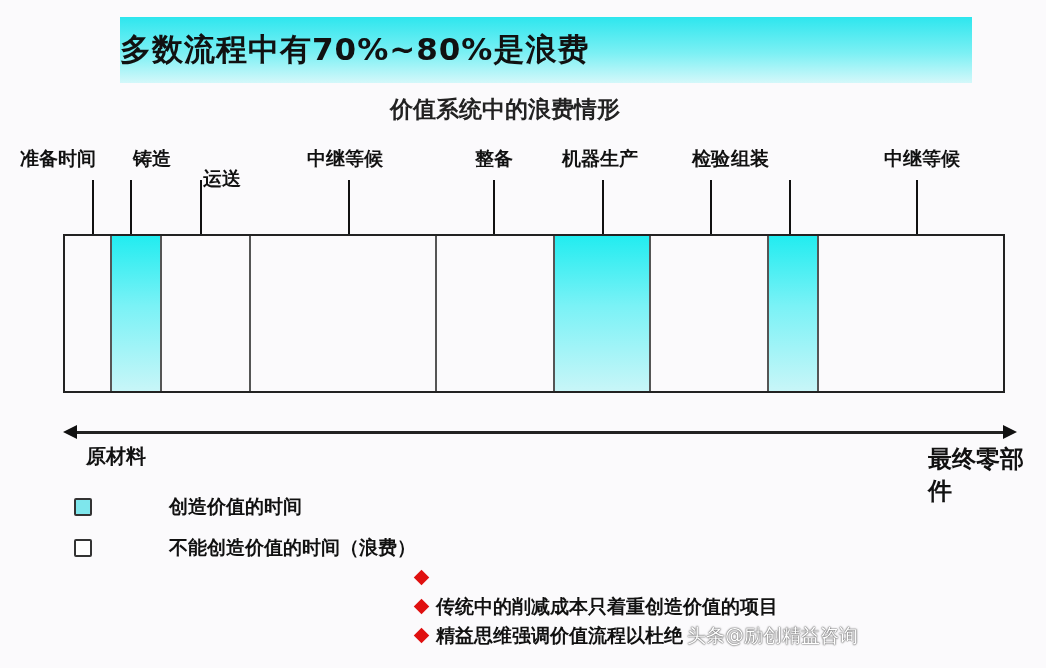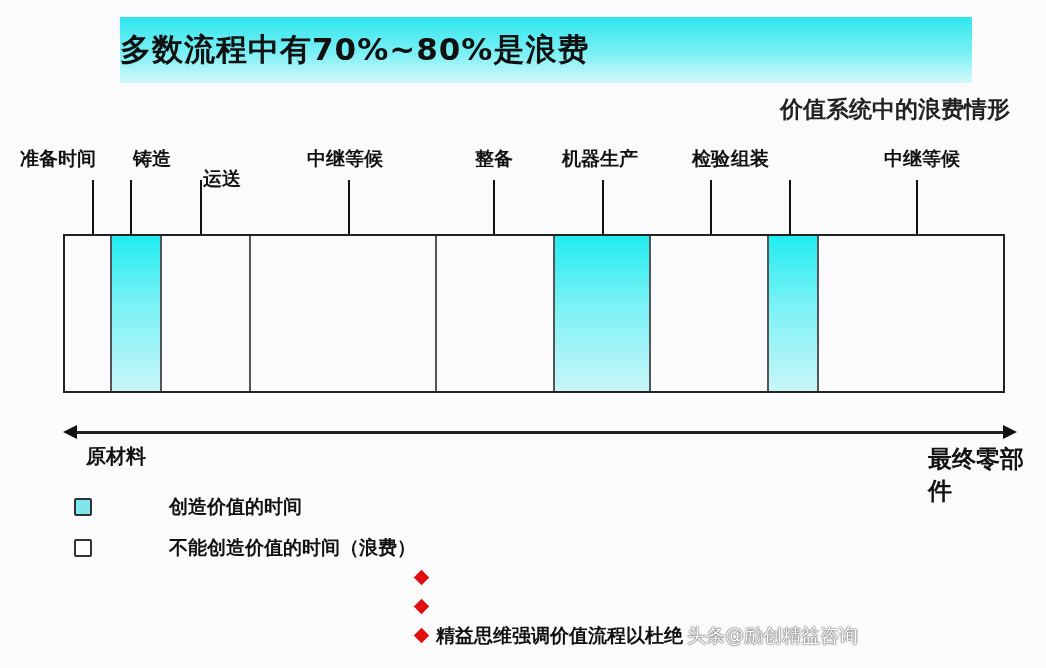--- a/index.html
+++ b/index.html
@@ -9,7 +9,7 @@
               background:linear-gradient(180deg,#2ee6ee 0%,#7cf0f4 55%,#d4f8fa 100%);
               display:flex; align-items:center; justify-content:flex-start; }
     .banner-title { font-size:31px; font-weight:bold; letter-spacing:1px; color:#111; }
-    .subtitle { position:absolute; left:0; width:1010px; top:94px; text-align:right;
+    .subtitle { position:absolute; left:0; width:1010px; top:94px; text-align:center;
                 font-size:23px; font-weight:bold; color:#222; }
     .step-label { position:absolute; top:146px; font-size:19px; font-weight:bold; white-space:nowrap; transform:translateX(-50%); }
     .arrow { position:absolute; width:2px; background:#111; top:180px; height:70px; transform:translateX(-1px); }

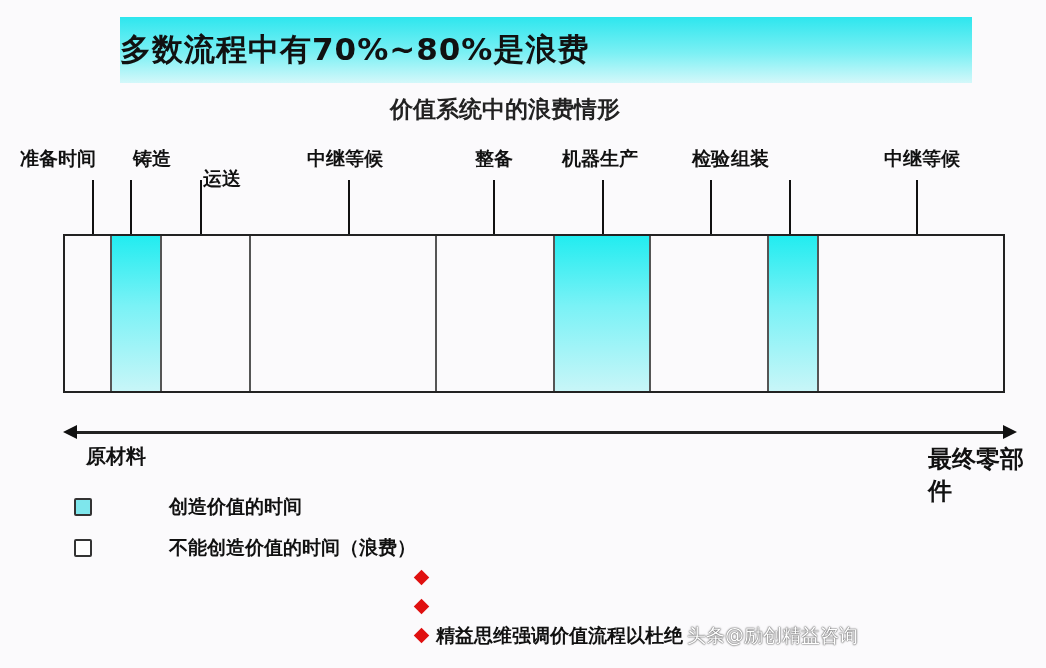--- a/index.html
+++ b/index.html
@@ -95,6 +95,7 @@
   </div>
   <div class="bullet">
     <span class="diamond"></span>
+    <span>传统中的削减成本只着重创造价值的项目</span>
   </div>
   <div class="bullet">
     <span class="diamond"></span>

